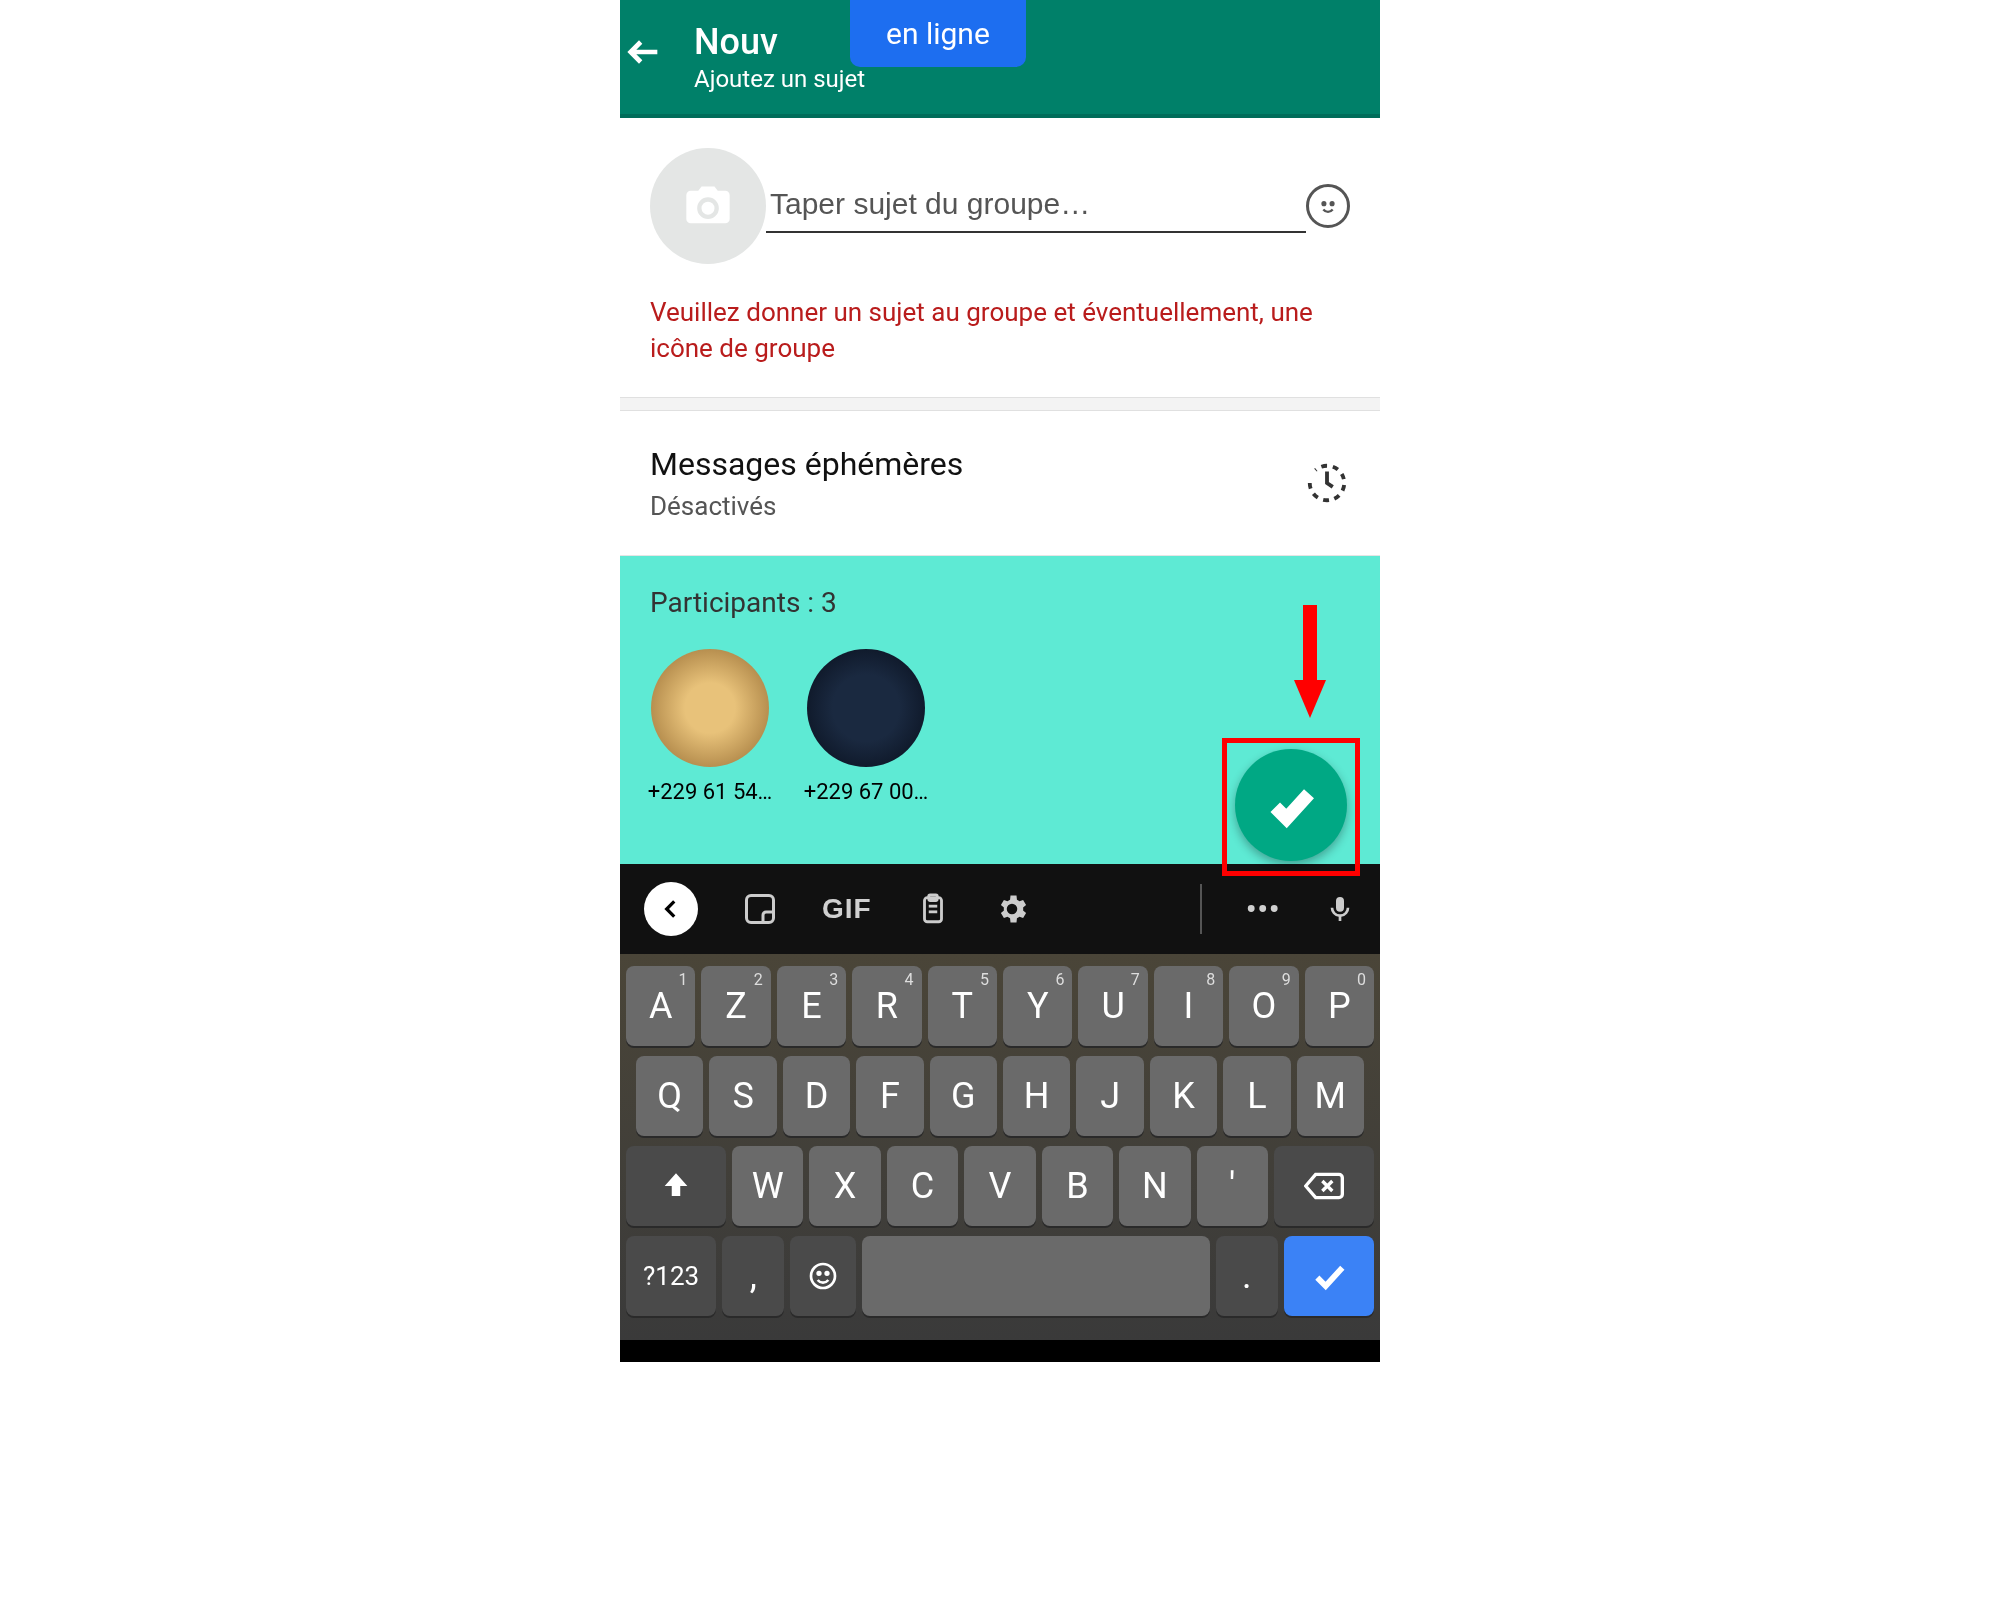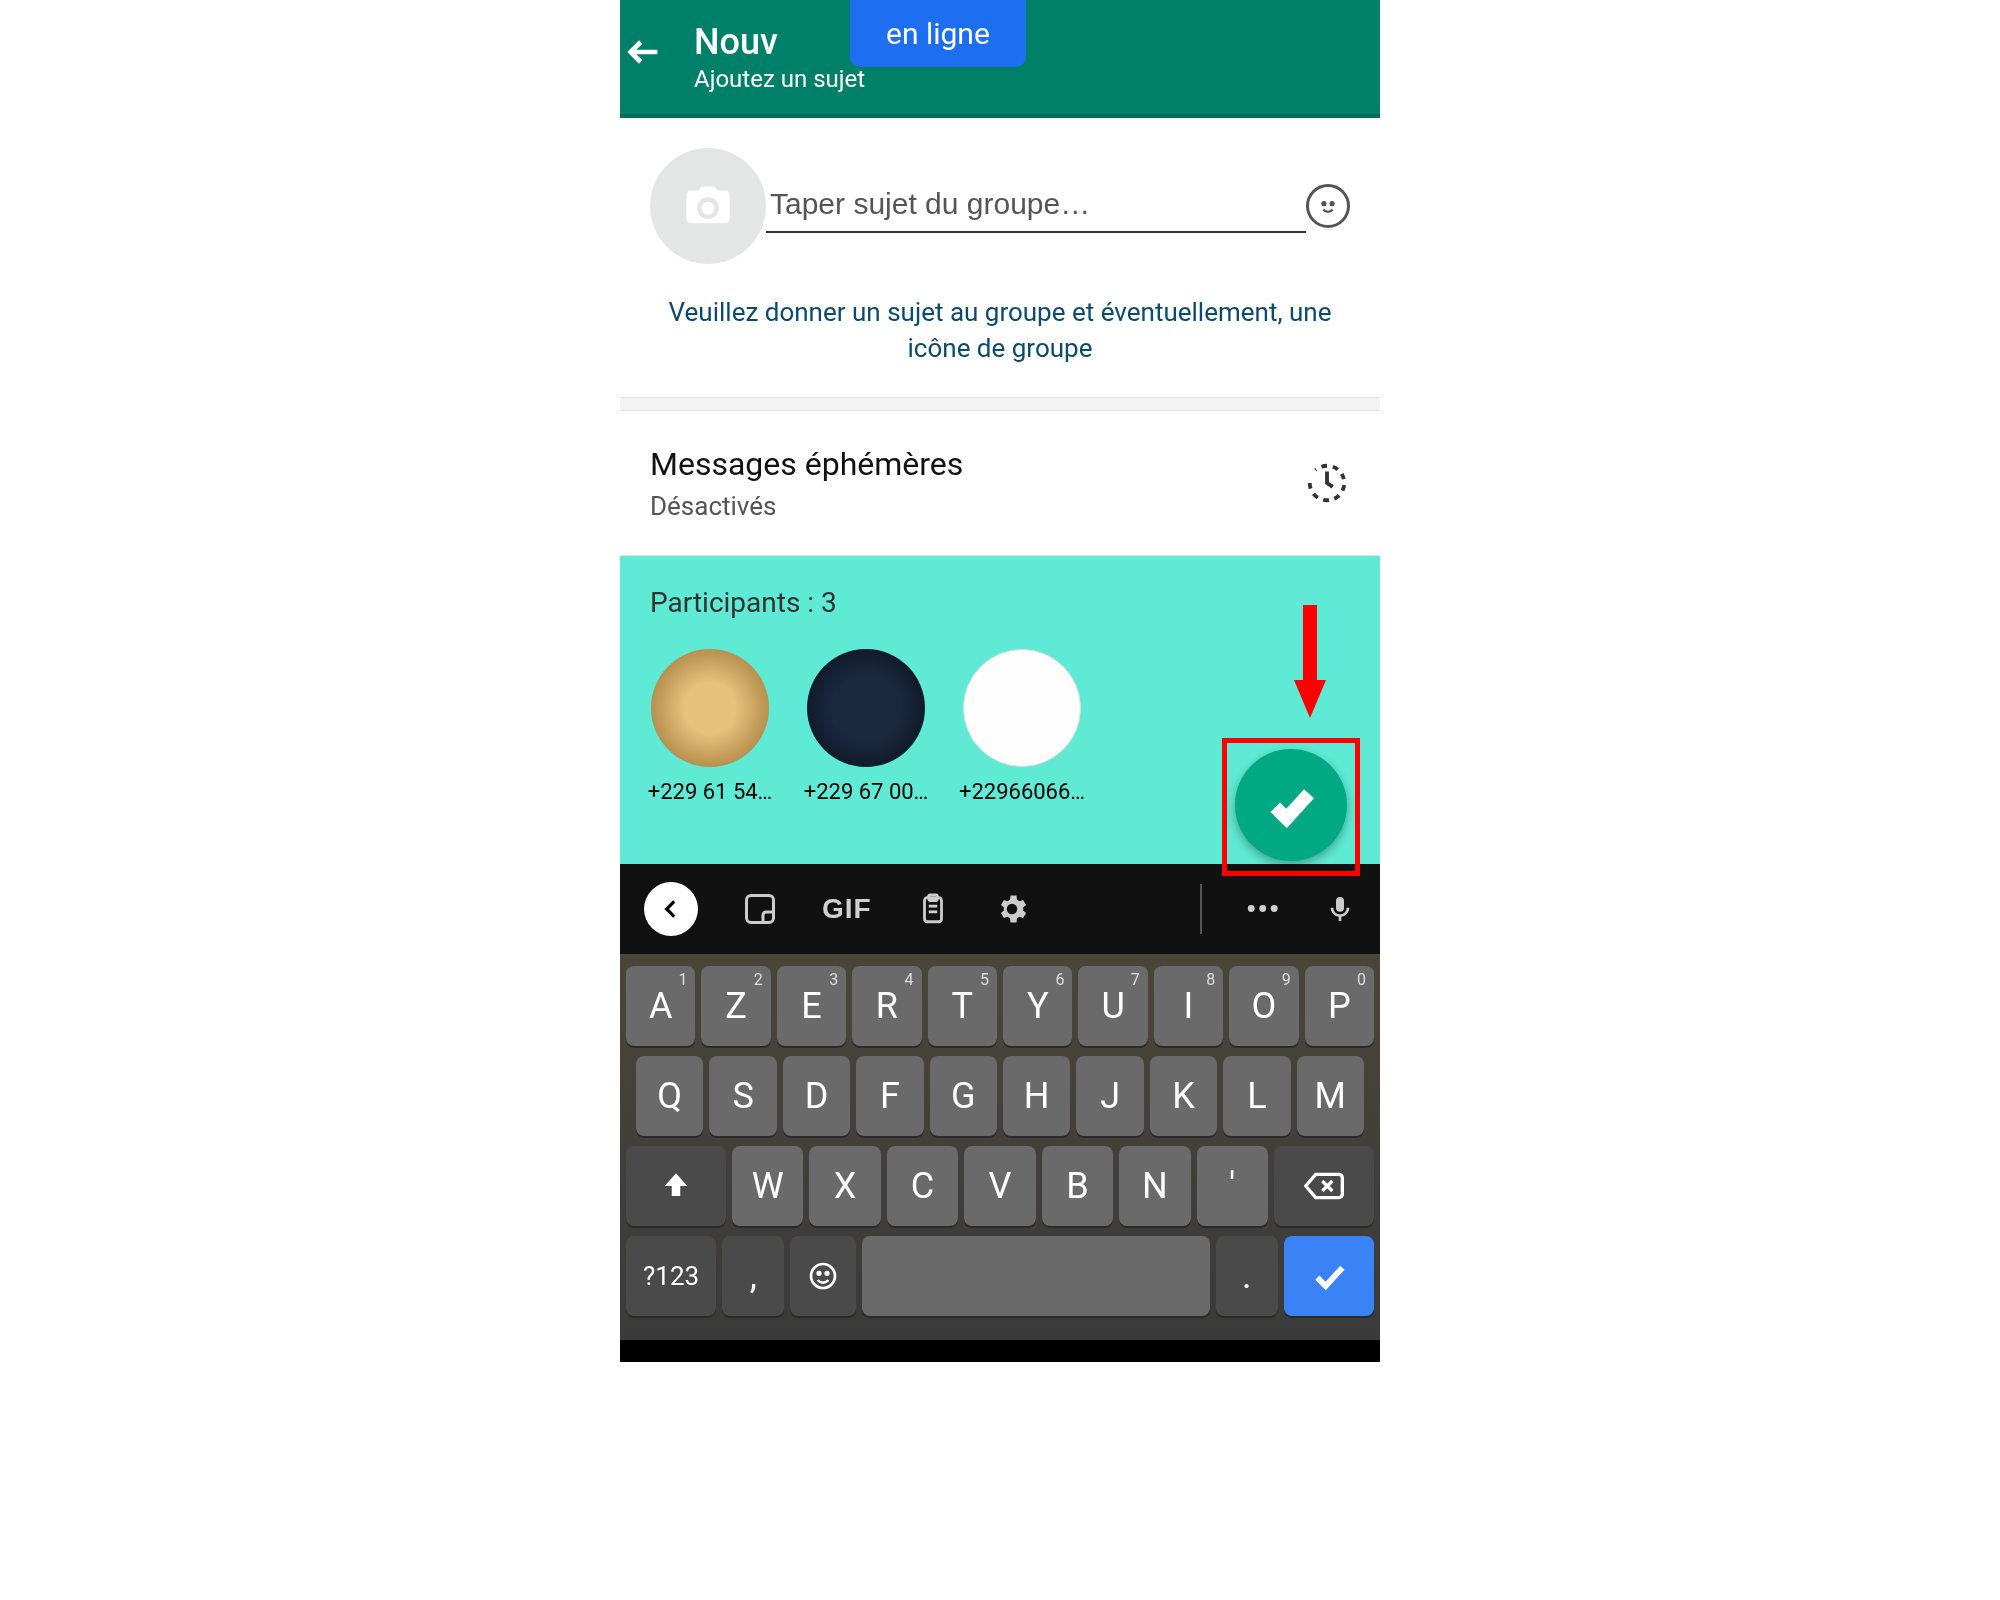--- a/index.html
+++ b/index.html
@@ -87,9 +87,8 @@
   .instruction {
     padding: 10px 30px 30px 30px;
     font-size: 26px;
-    color: #0c4a6e;
+    color: #b91c1c;
     line-height: 1.4;
-    text-align: center;
   }
 
   .divider { height: 14px; background: #f3f3f3; border-top: 1px solid #e0e0e0; border-bottom: 1px solid #e0e0e0; }

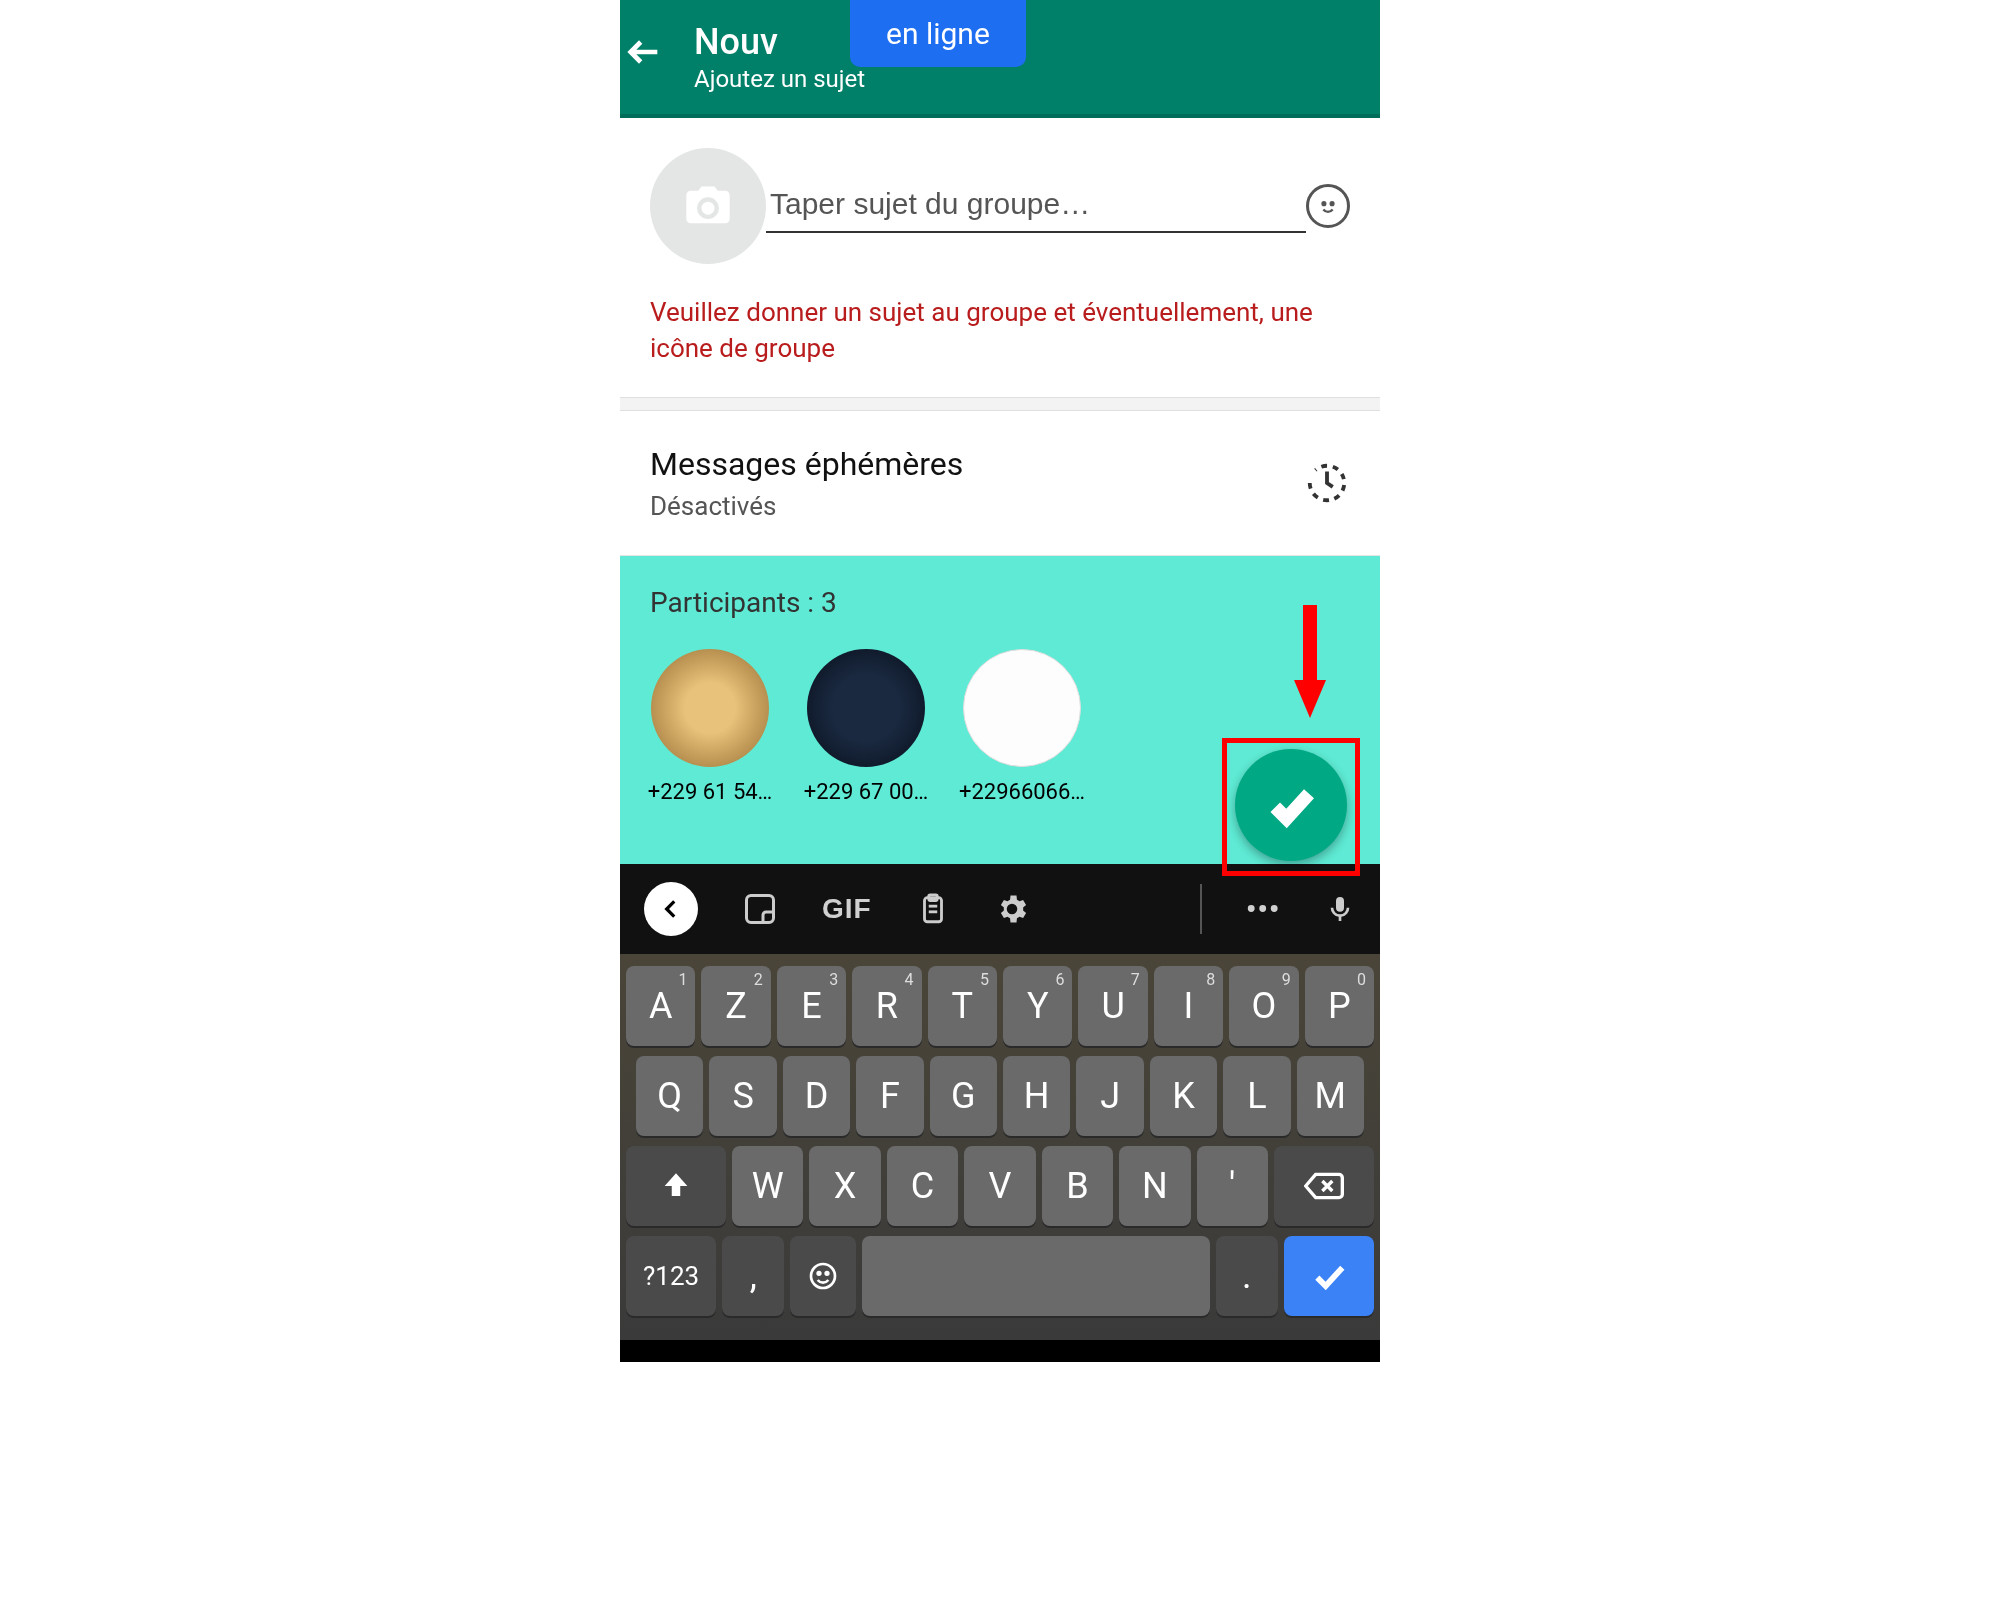--- a/index.html
+++ b/index.html
@@ -265,10 +265,6 @@
         <div class="avatar av2"></div>
         <div class="part-phone">+229 67 00…</div>
       </div>
-      <div class="participant">
-        <div class="avatar av3"></div>
-        <div class="part-phone">+22966066…</div>
-      </div>
     </div>
 
     <div class="arrow-annot">

